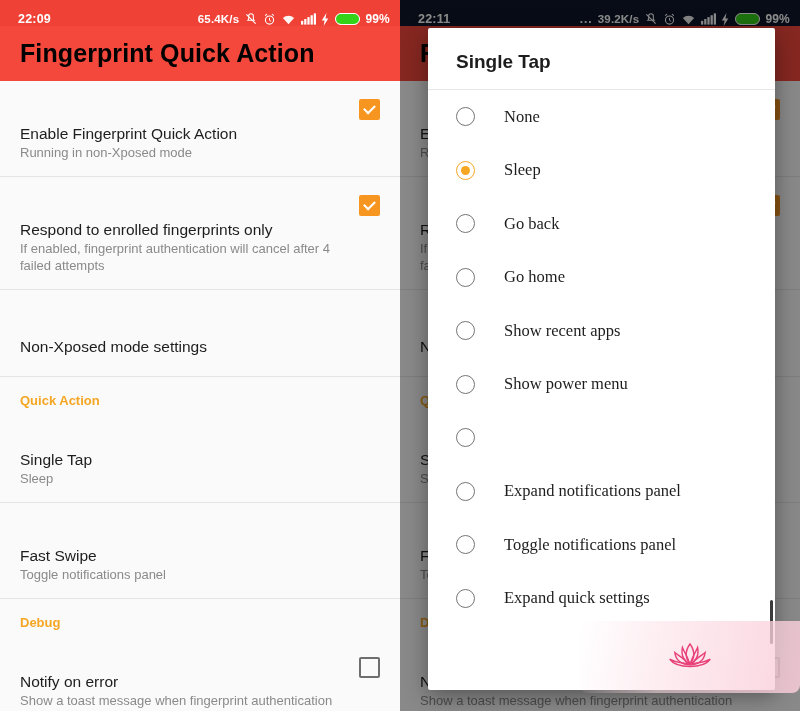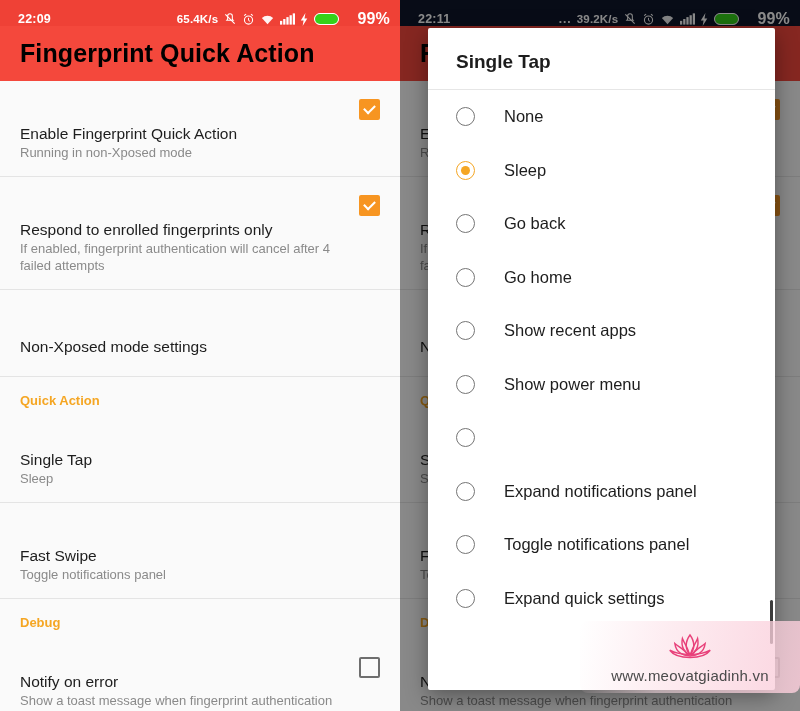--- a/index.html
+++ b/index.html
@@ -52,7 +52,7 @@
   .sb-speed { font-size: 11.5px; font-weight: bold; }
   .sb-dots { font-size: 12px; letter-spacing: 1px; line-height: 6px; }
   .sb-ico { display: inline-flex; align-items: center; }
-  .sb-pct { font-size: 16px; font-weight: bold; margin-left: 13px; }
+  .sb-pct { font-size: 12px; font-weight: bold; margin-left: 0; }
 
   .batt {
     width: 25px; height: 12px;

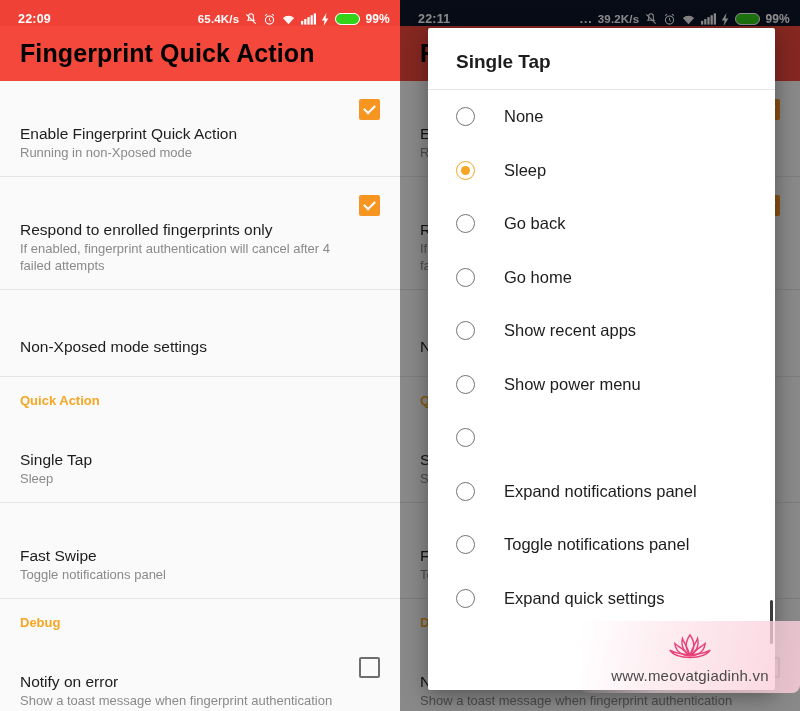--- a/index.html
+++ b/index.html
@@ -175,6 +175,7 @@
     flex: 1 1 auto;
     position: relative;
     overflow: hidden;
+    font-family: Liberation Serif, serif;
   }
   .opt {
     display: flex;

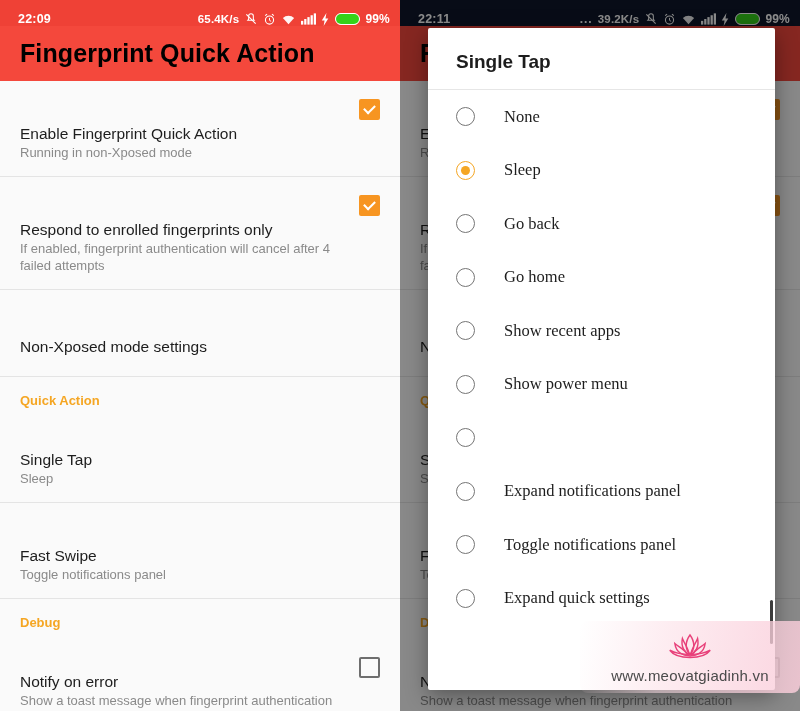--- a/index.html
+++ b/index.html
@@ -532,7 +532,6 @@
           </g>
         </svg>
       </span>
-      <span class="wm-url">www.meovatgiadinh.vn</span>
     </div>
   </div>
 </div>

